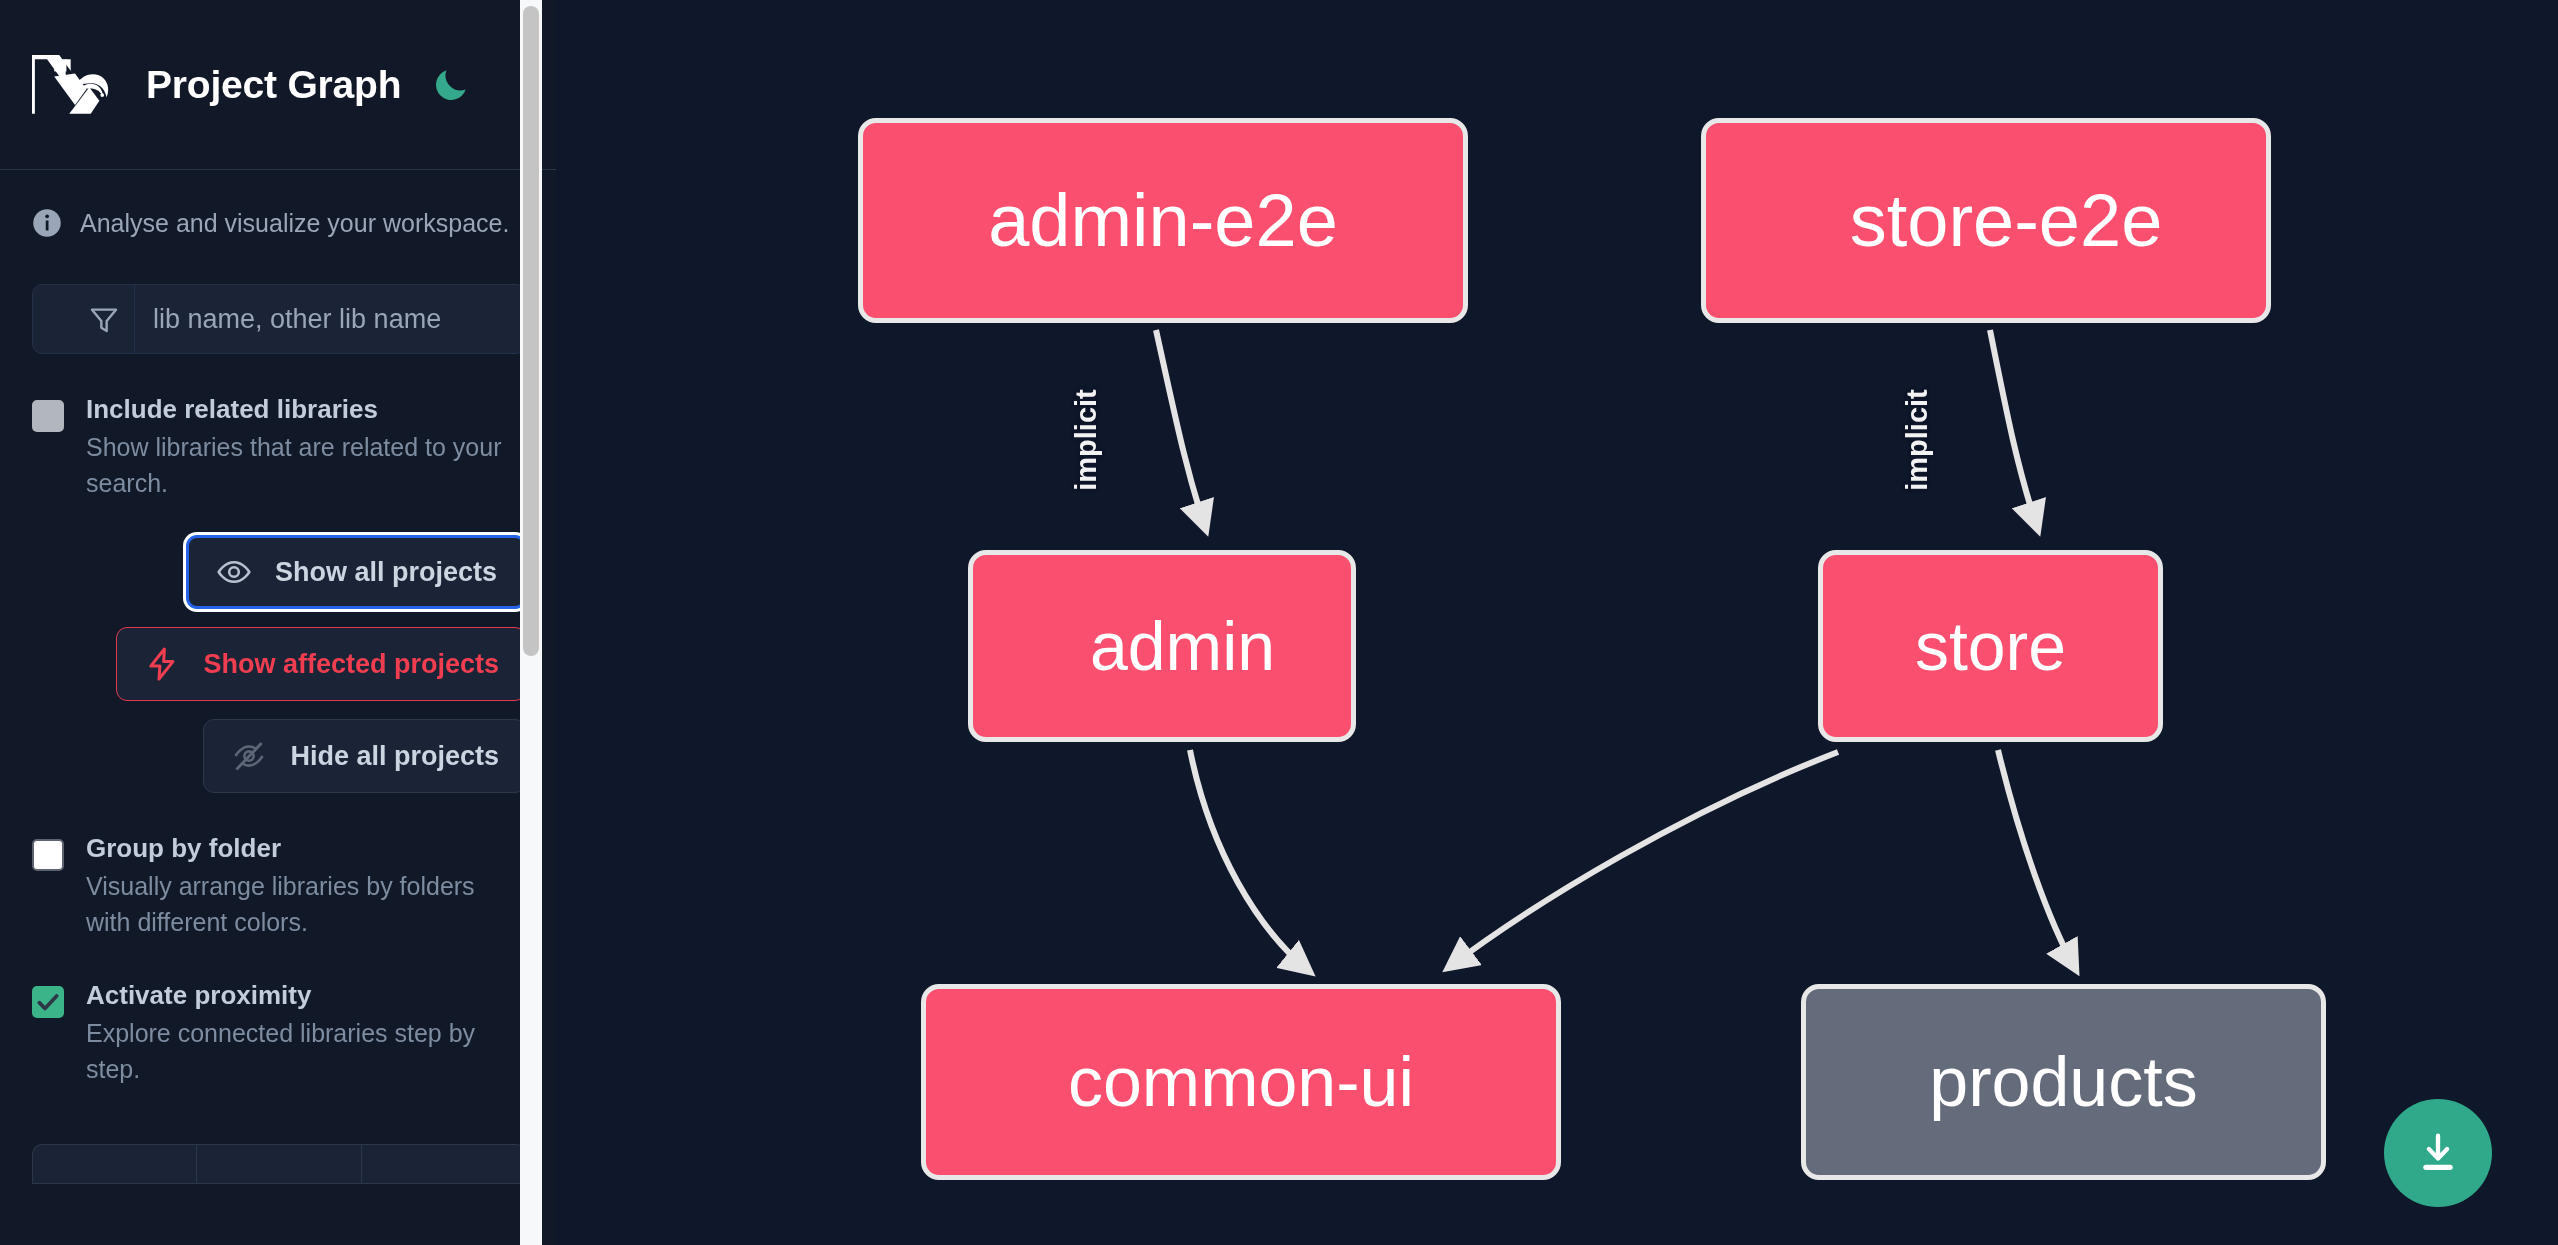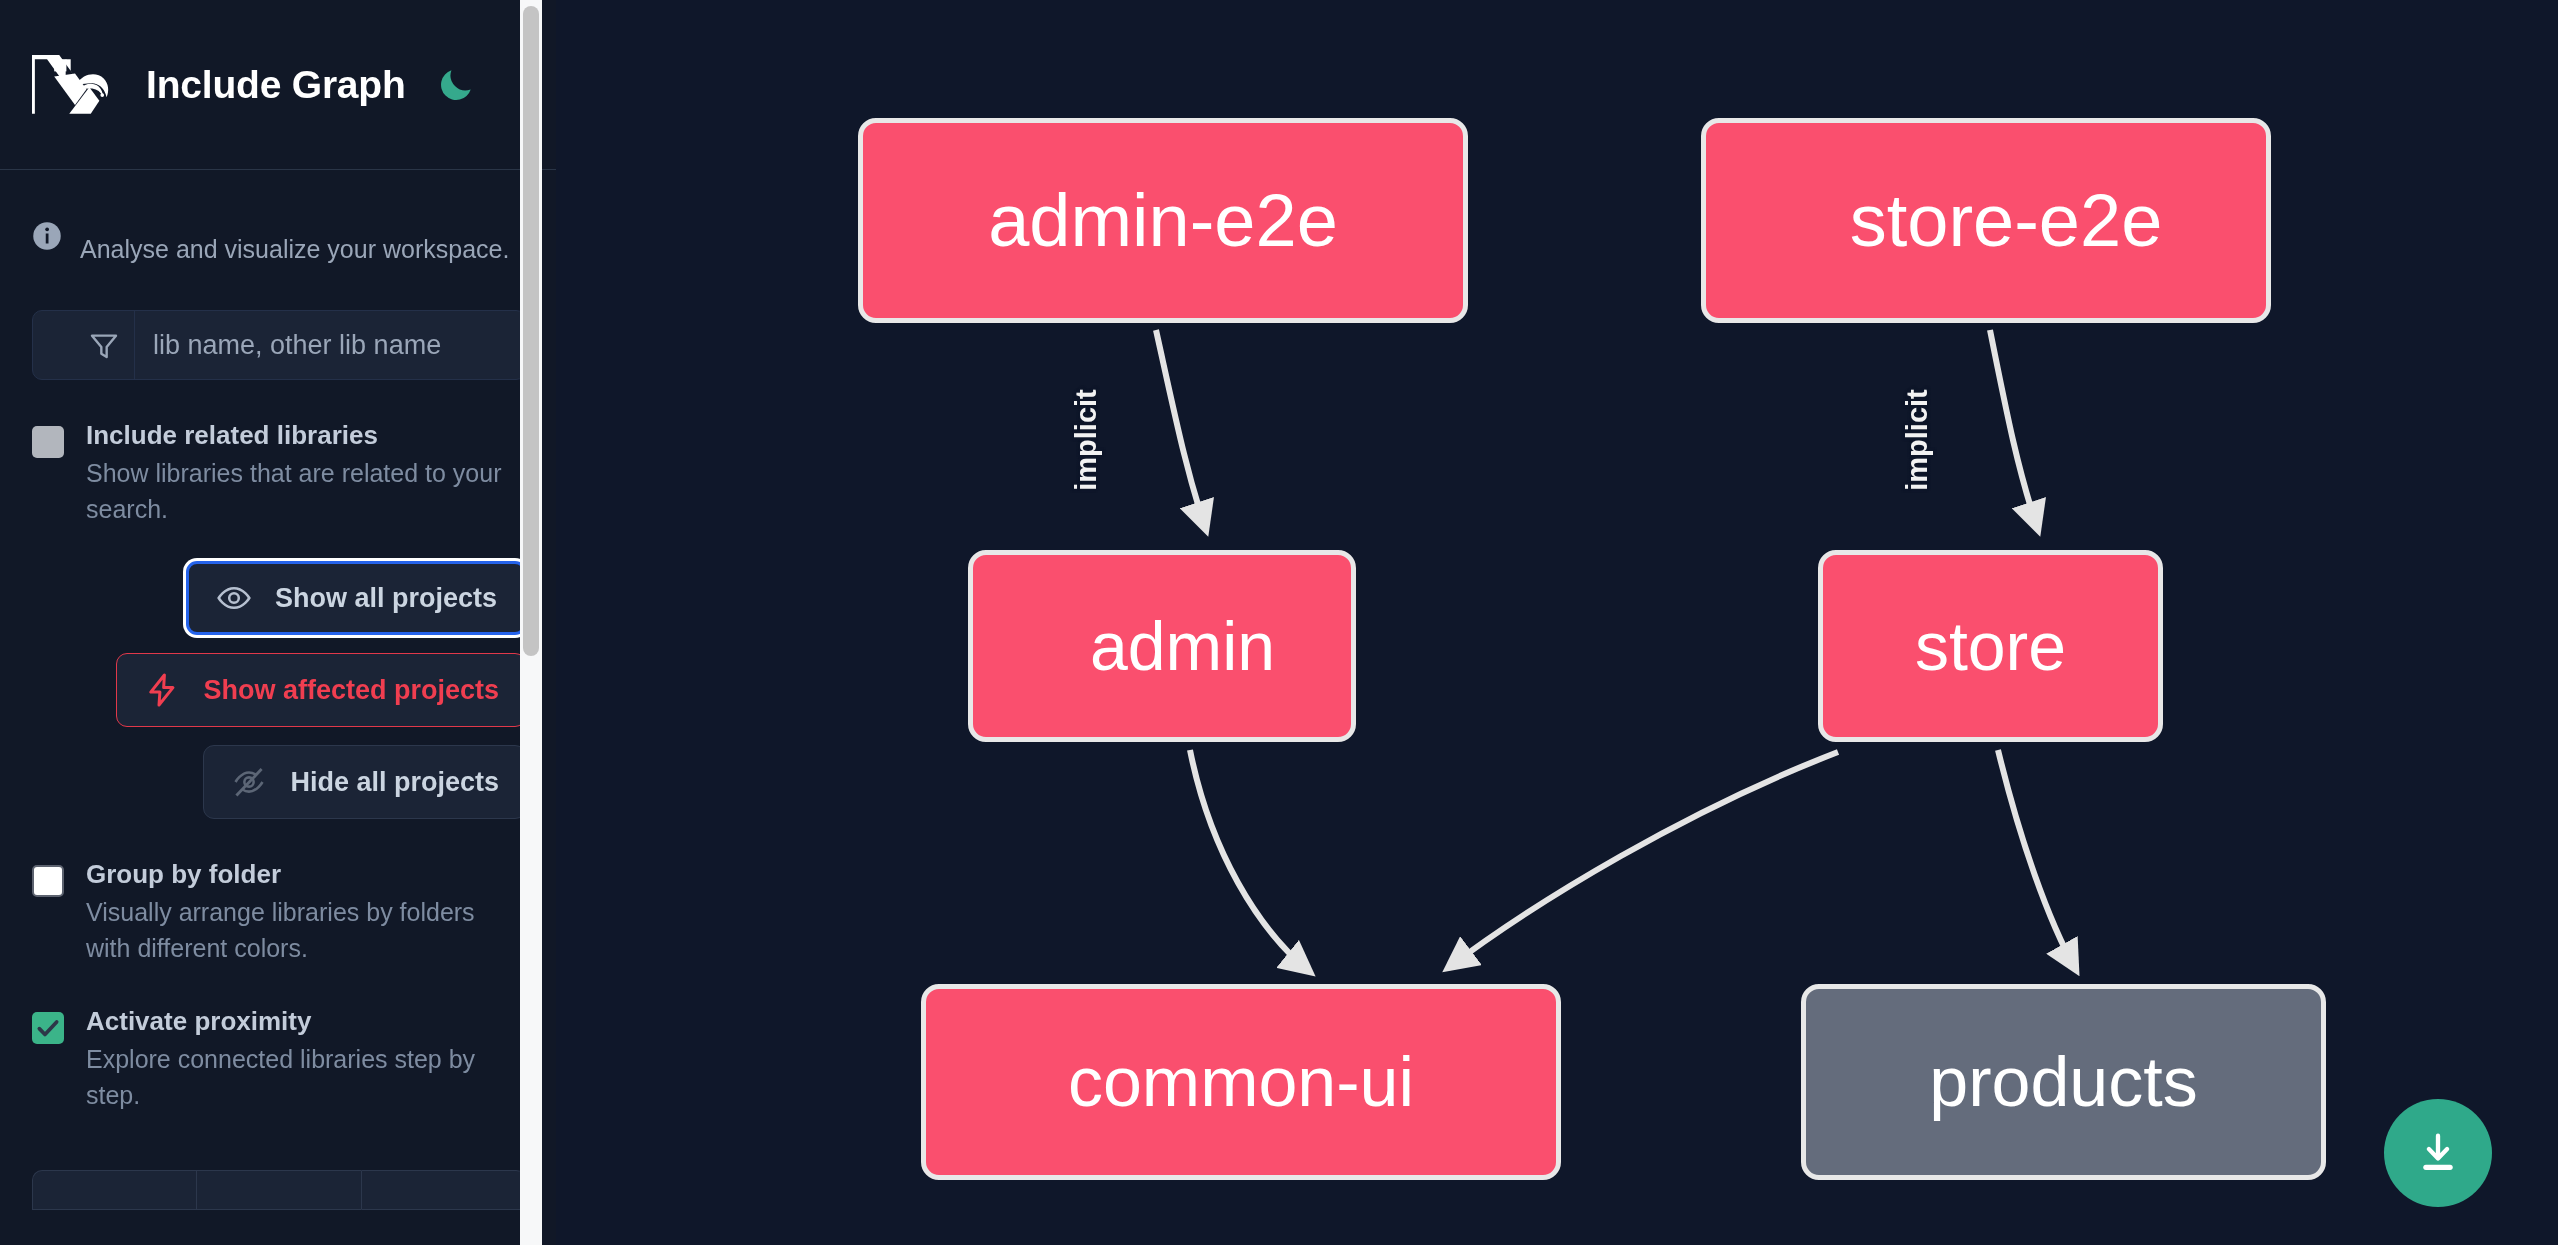--- a/index.html
+++ b/index.html
@@ -179,7 +179,7 @@
             <circle fill="#ffffff" cx="98" cy="60" r="2.6"></circle>
           </svg>
         </span>
-        <span class="app-title">Include Graph</span>
+        <span class="app-title">Project Graph</span>
         <span class="theme-toggle">
           <svg viewBox="0 0 24 24" width="42" height="42" aria-hidden="true">
             <path fill="#35a98c" d="M20.4 14.6A8.6 8.6 0 0 1 9.4 3.6a8.7 8.7 0 1 0 11 11z"></path>

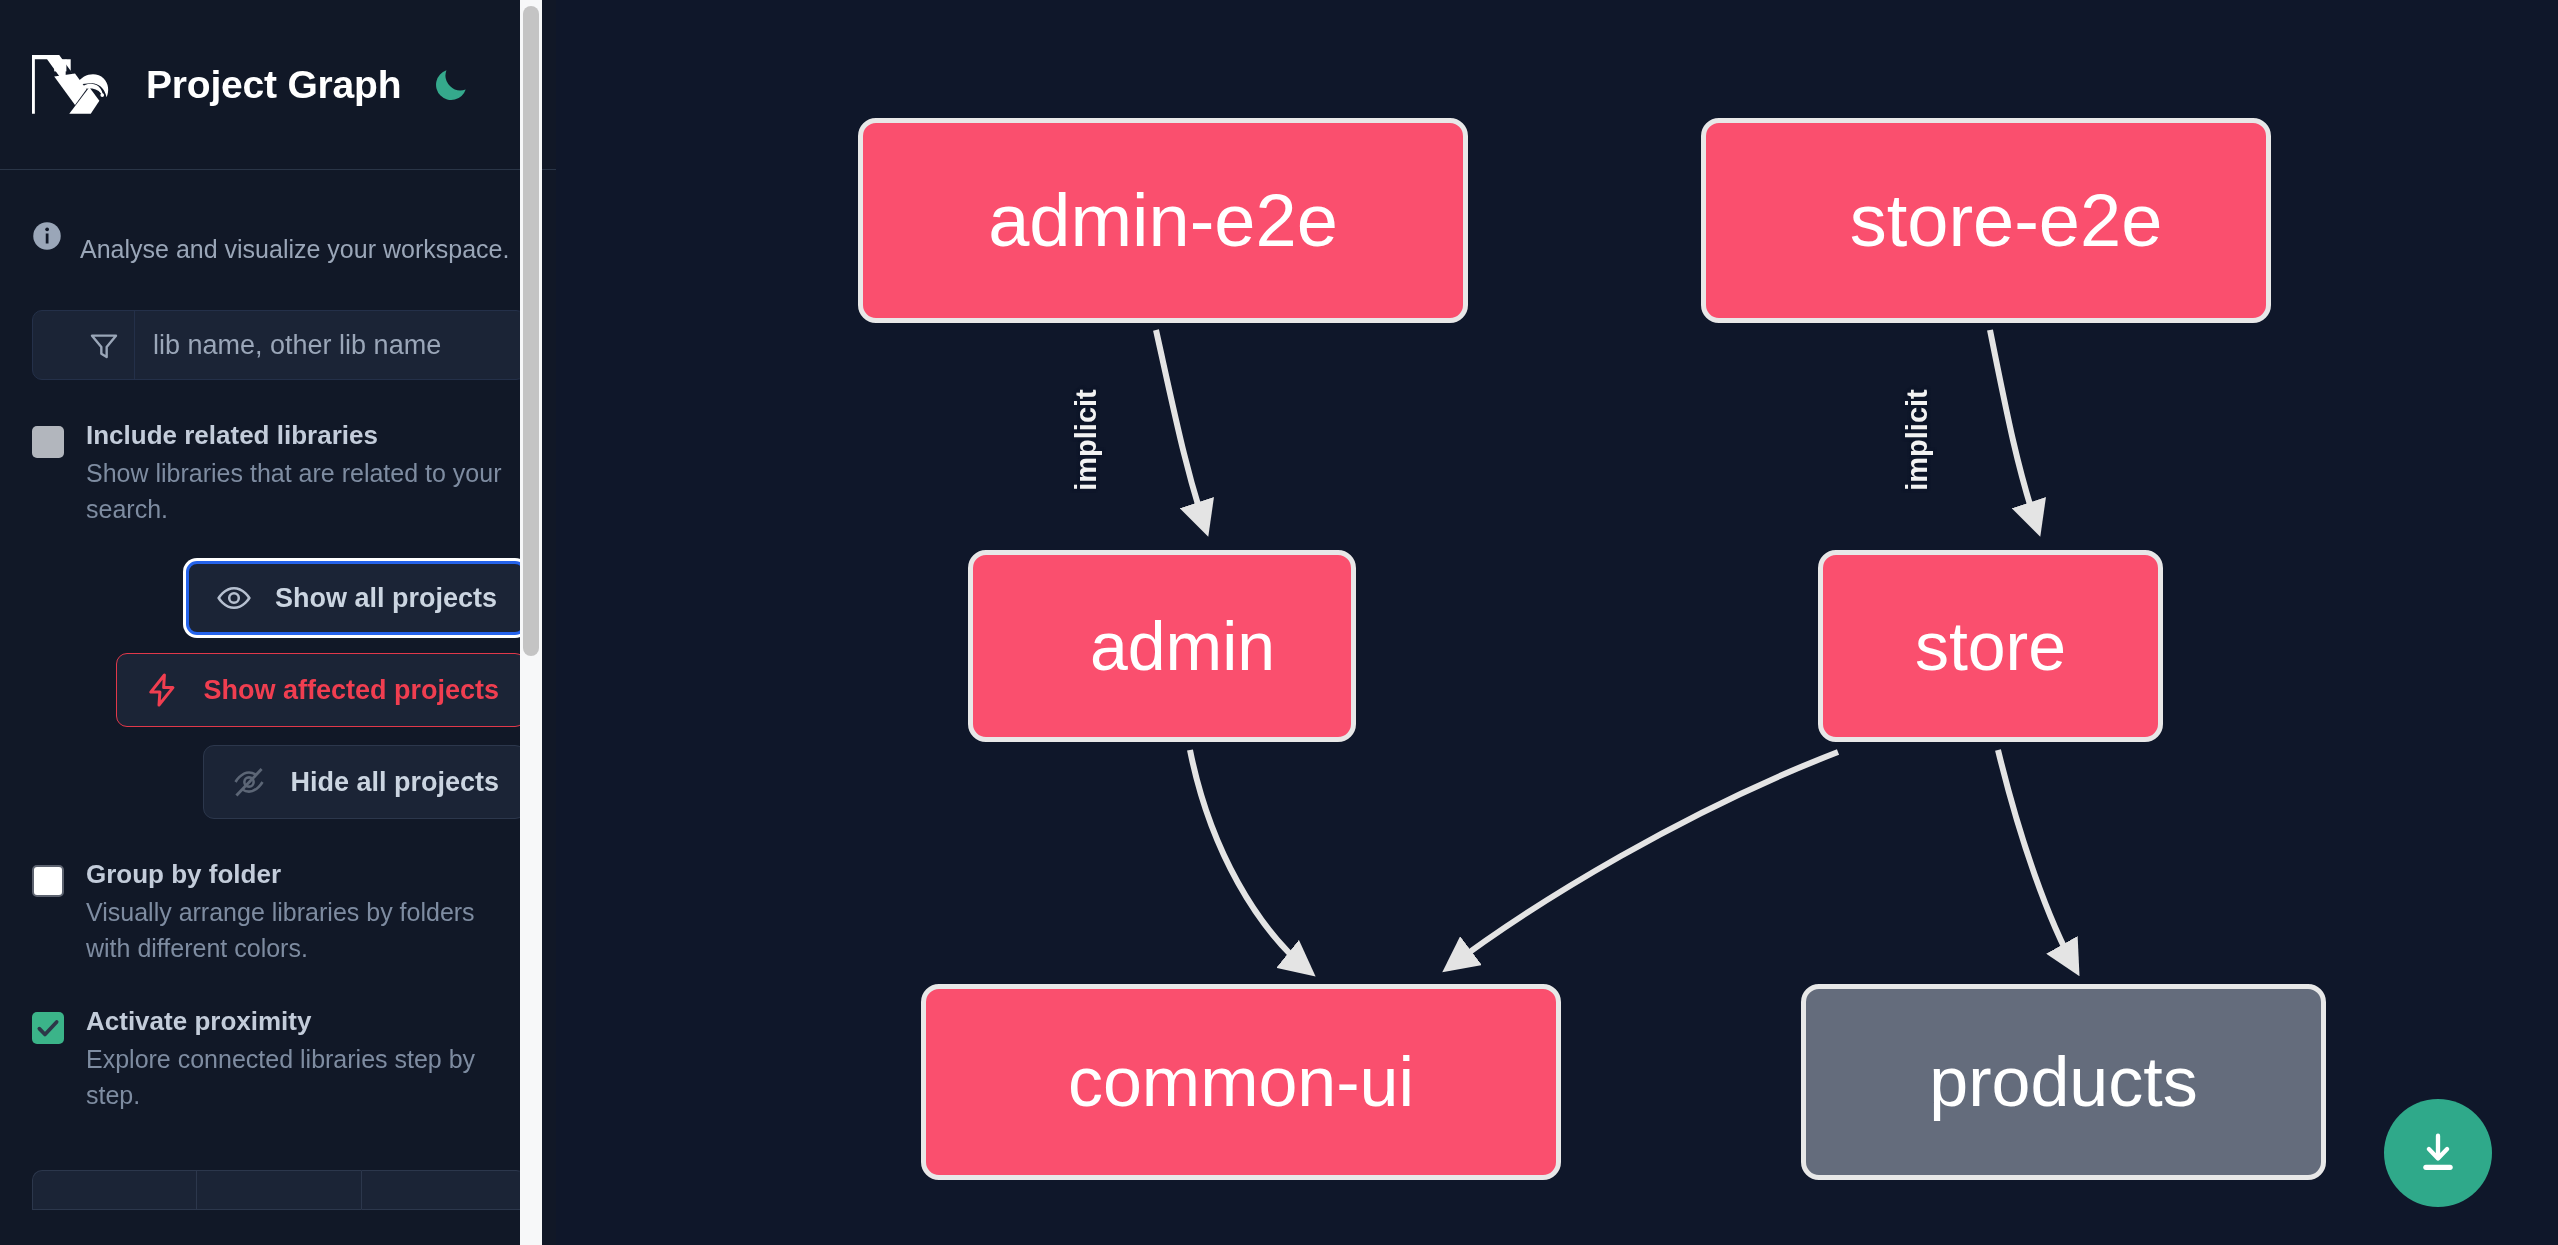--- a/index.html
+++ b/index.html
@@ -44,7 +44,7 @@
     padding: 38px 32px 0 32px;
   }
   .info-icon { flex: 0 0 30px; width: 30px; height: 30px; }
-  .sb-tagline-text { font-size: 25px; color: #9aa6b8; margin-top: 27px; }
+  .sb-tagline-text { font-size: 25px; color: #9aa6b8; }
 
   .filter-row {
     margin: 46px 32px 0 32px;

